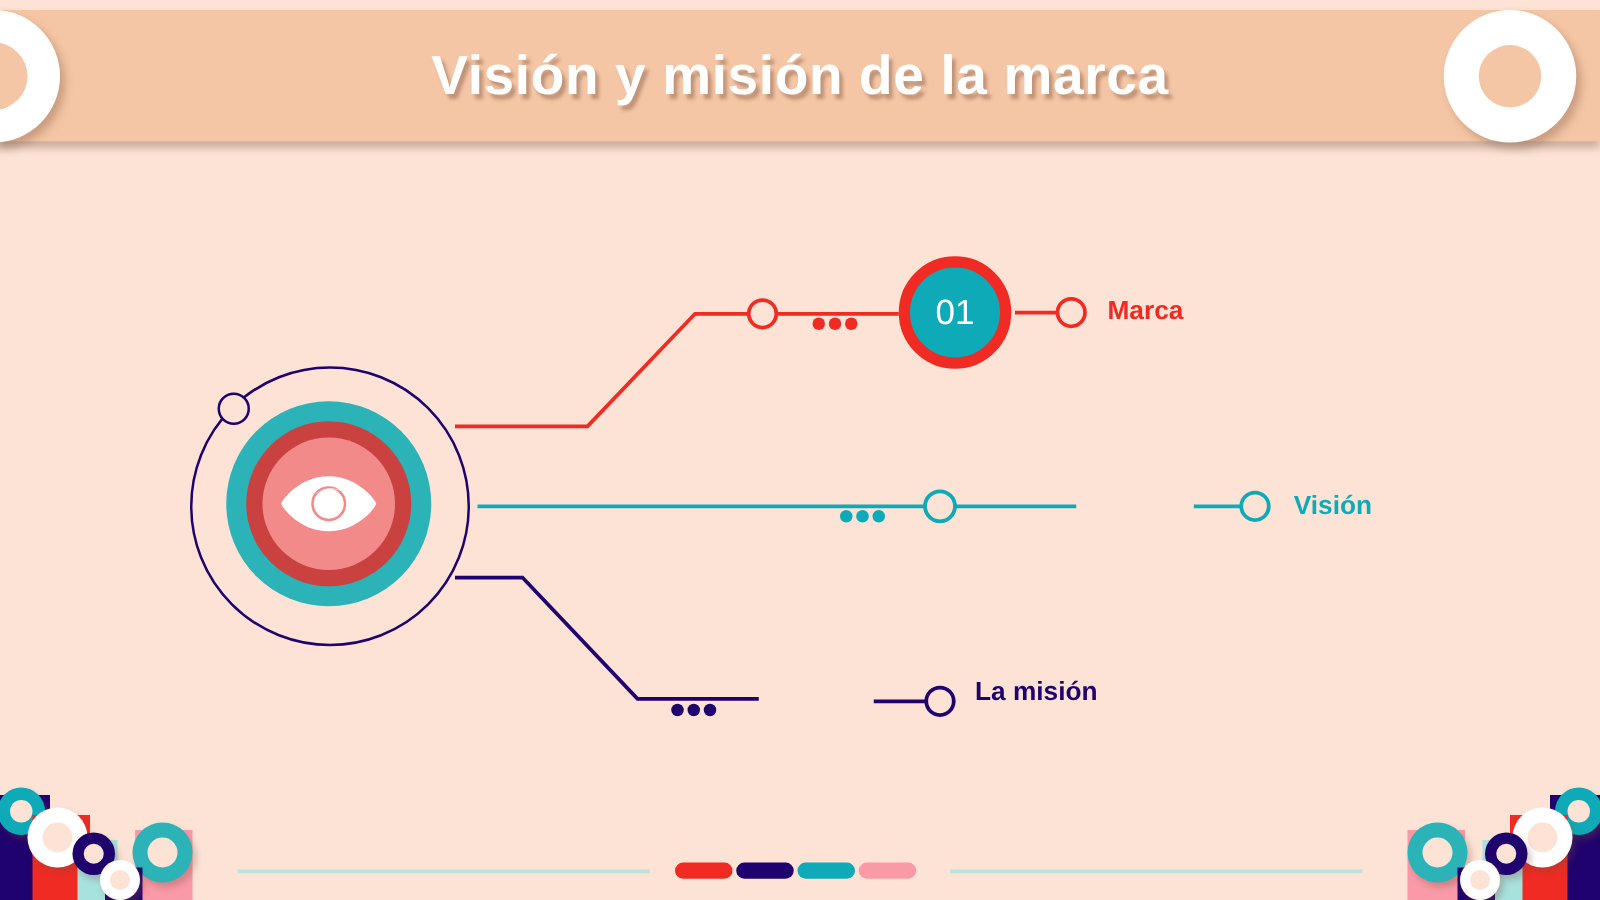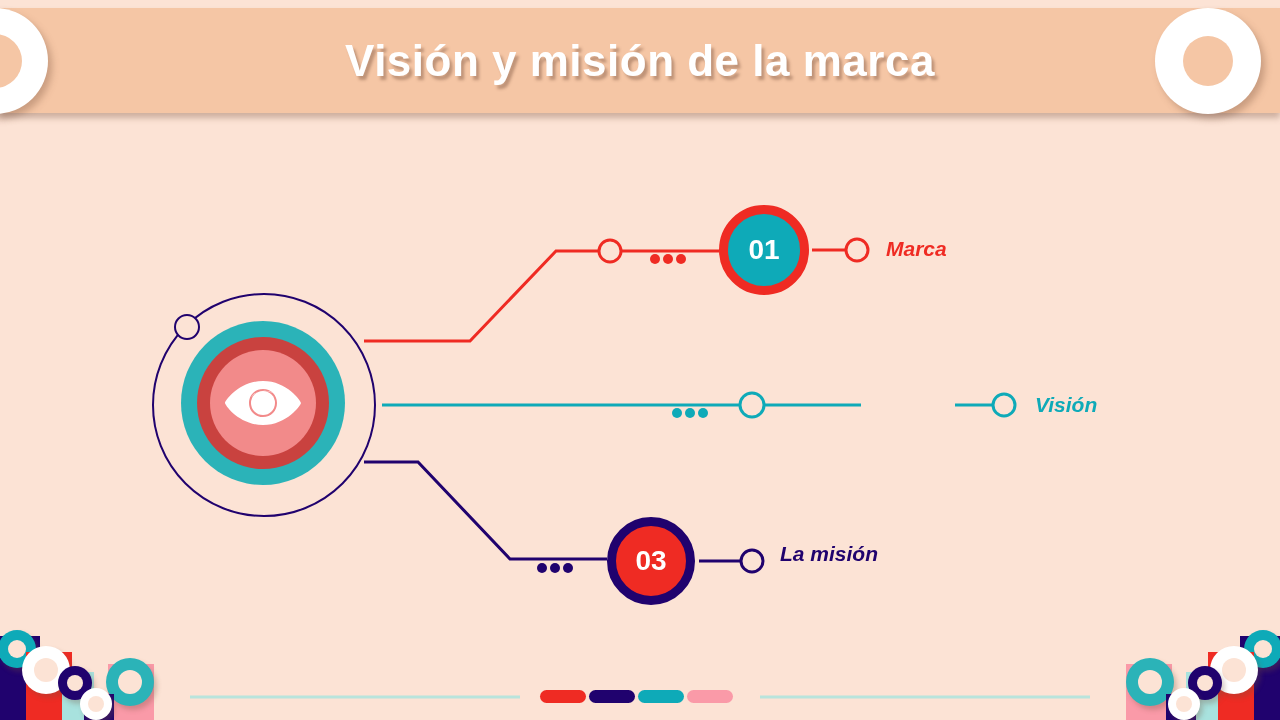--- a/index.html
+++ b/index.html
@@ -112,7 +112,7 @@
     justify-content: center;
     color: #ffffff;
     font-size: 28px;
-    font-weight: bold;
+    font-weight: normal;
   }
   #node-01 {
     left: 719px; top: 205px; width: 90px; height: 90px;

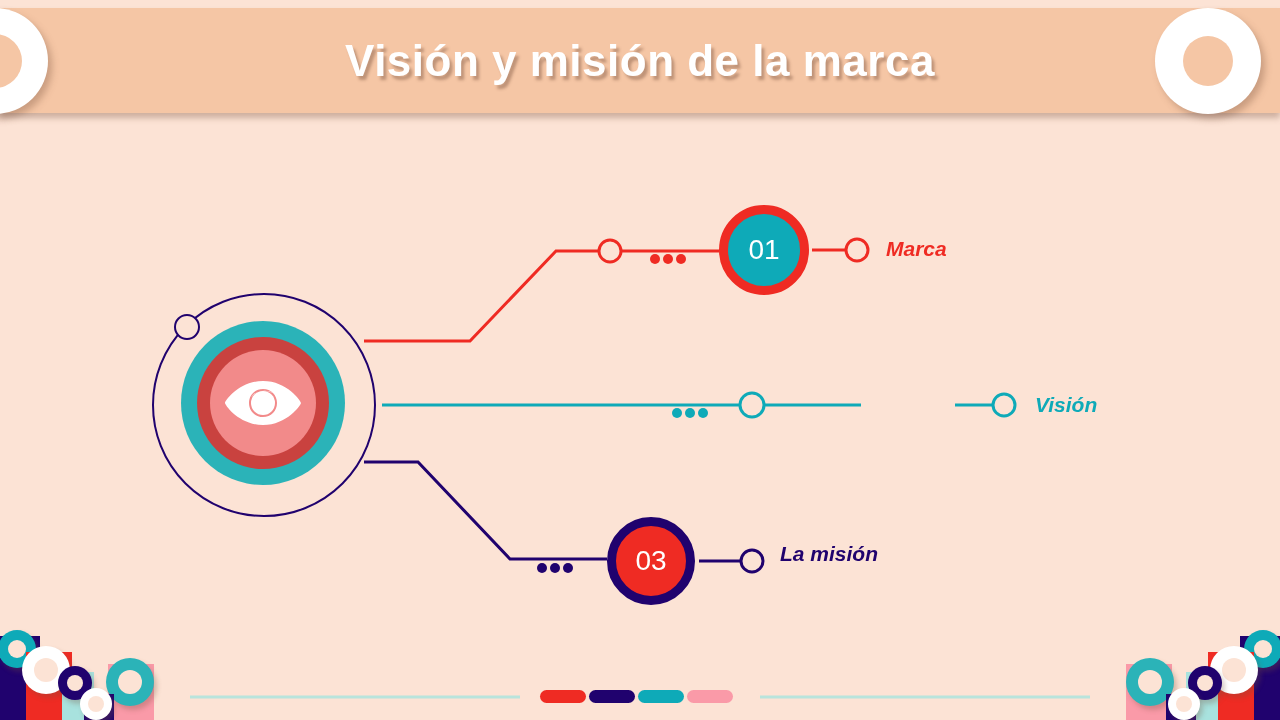--- a/index.html
+++ b/index.html
@@ -136,7 +136,6 @@
     font-size: 20px;
     font-weight: bold;
     white-space: nowrap;
-    font-style: italic;
   }
   #label-01 { left: 886px; top: 237px; color: #ef2b23; font-size: 21px; }
   #label-02 { left: 1035px; top: 393px; color: #0eaab8; font-size: 21px; }

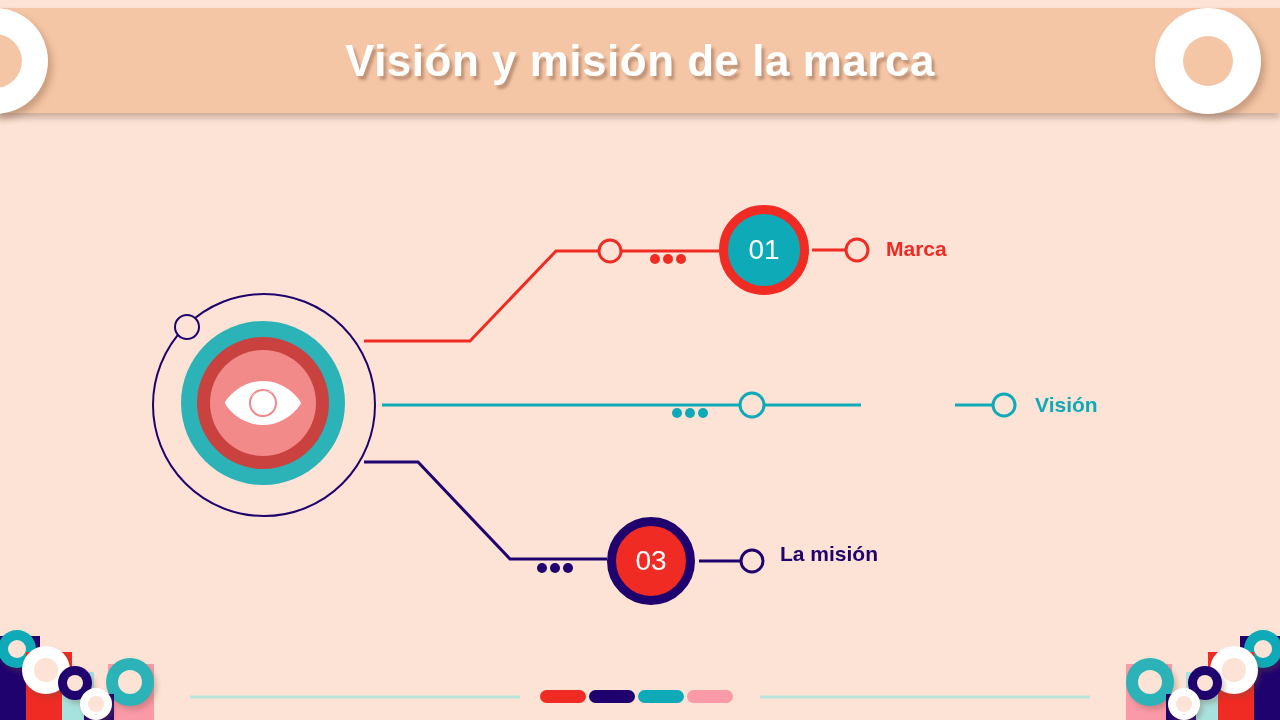--- a/index.html
+++ b/index.html
@@ -216,9 +216,6 @@
   <div class="node" id="node-01" style="background: rgb(14, 170, 184); border-color: rgb(239, 43, 35);">
     <span>01</span>
   </div>
-  <div class="node" id="node-03" style="background: rgb(239, 43, 35); border-color: rgb(32, 2, 110);">
-    <span>03</span>
-  </div>
 
   <div class="node-label" id="label-01" style="color: rgb(239, 43, 35);">Marca</div>
   <div class="node-label" id="label-02" style="color: rgb(14, 170, 184);">Visión</div>

